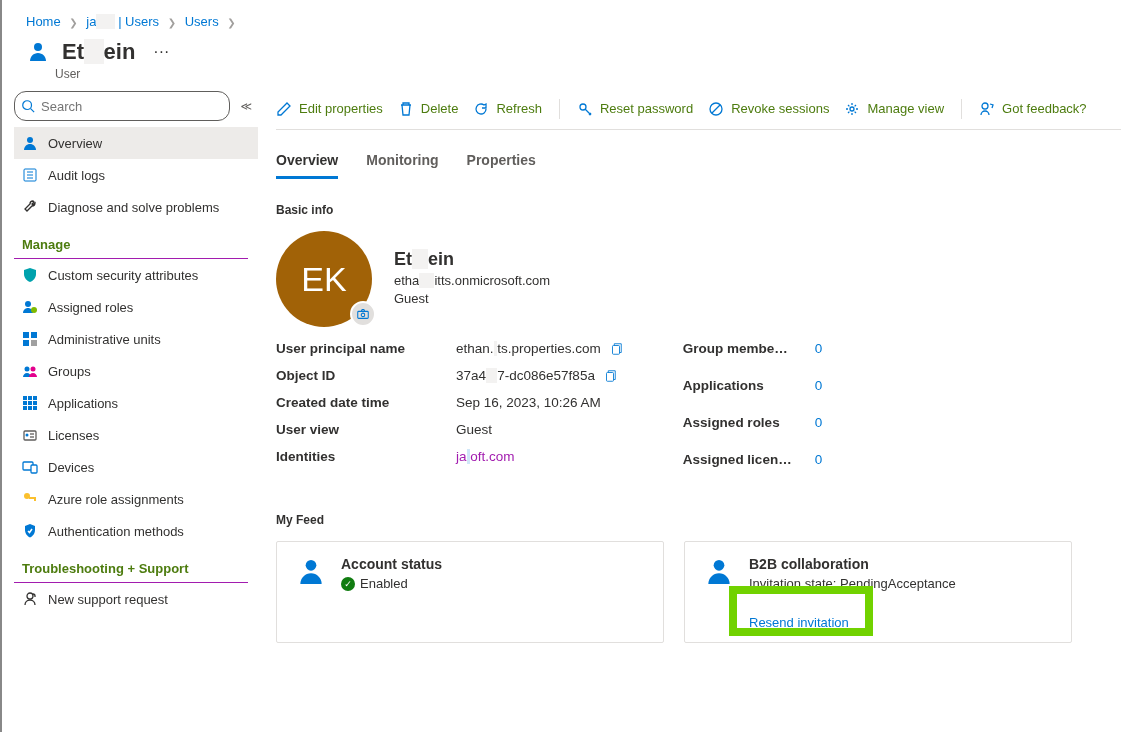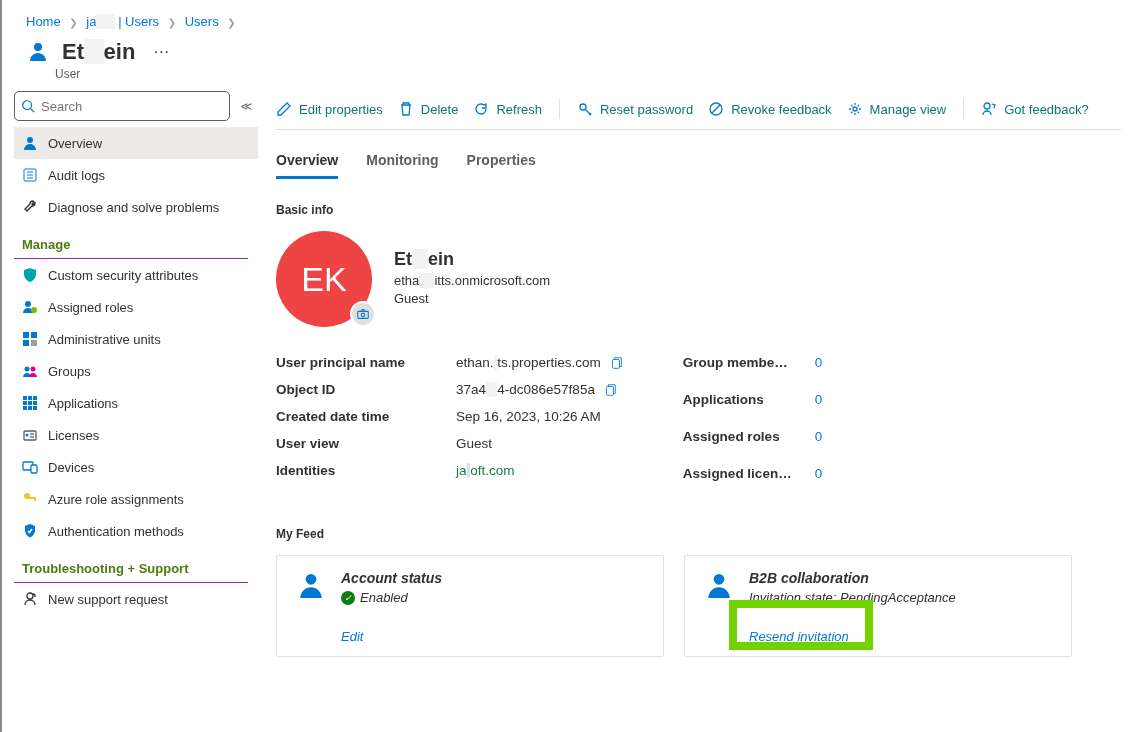--- a/index.html
+++ b/index.html
@@ -16,7 +16,7 @@
 .body { display: flex; flex: 1; overflow: hidden; }
 .sidebar { width: 256px; flex-shrink: 0; padding: 2px 0 0 12px; }
 .search-row { display: flex; align-items: center; gap: 6px; padding-right: 2px; }
-.search-box { flex: 1; display: flex; align-items: center; border: 1px solid #605e5c; border-radius: 5px; height: 30px; padding: 0 6px; gap: 6px; }
+.search-box { flex: 1; display: flex; align-items: center; border: 1px solid #605e5c; border-radius: 12px; height: 30px; padding: 0 6px; gap: 6px; }
 .search-box input { border: none; outline: none; flex: 1; font-size: 13px; }
 .collapse-btn { cursor: pointer; font-size: 11px; color: #605e5c; padding: 0 4px; }
 .nav { margin-top: 6px; }

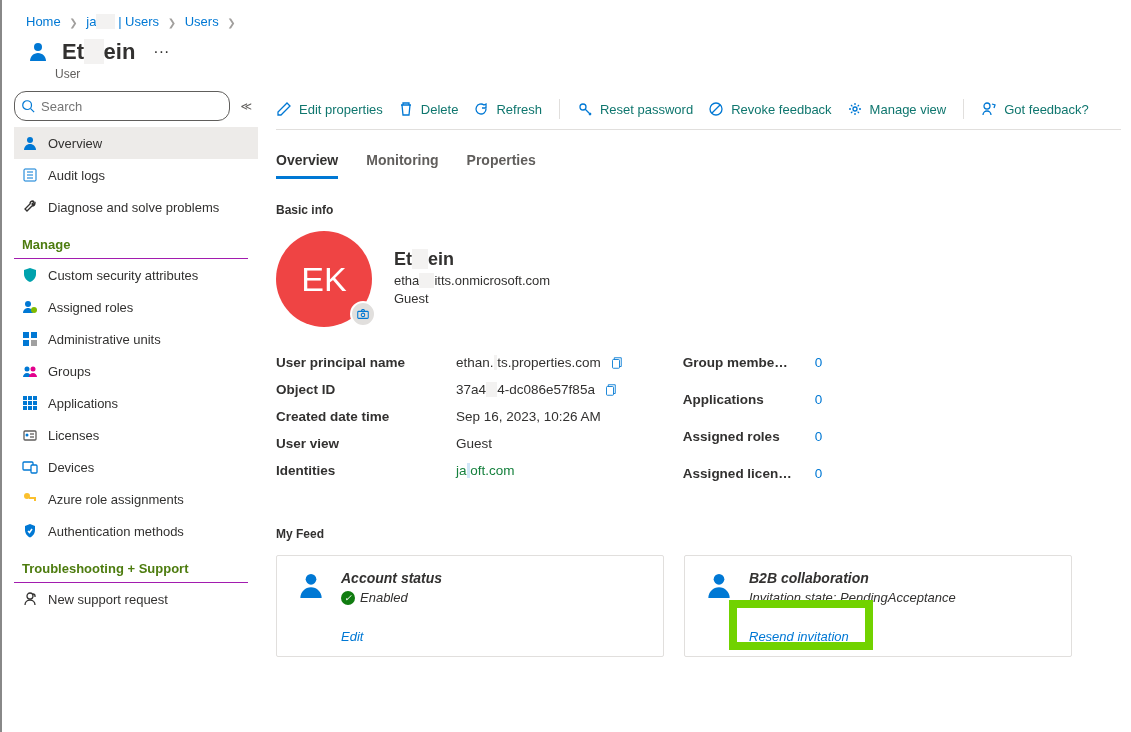--- a/index.html
+++ b/index.html
@@ -26,7 +26,7 @@
 .nav-icon { width: 16px; height: 16px; display: flex; align-items: center; justify-content: center; flex-shrink: 0; }
 .main { flex: 1; padding: 0 10px 0 18px; overflow: auto; }
 .toolbar { display: flex; align-items: center; gap: 15px; padding: 10px 0; border-bottom: 1px solid #e1dfdd; }
-.toolbar-item { display: flex; align-items: center; gap: 7px; cursor: pointer; font-size: 13px; color: #0f766e; }
+.toolbar-item { display: flex; align-items: flex-start; gap: 7px; cursor: pointer; font-size: 13px; color: #4d7c0f; }
 .toolbar-sep { width: 1px; height: 20px; background: #e1dfdd; margin: 0 2px; }
 .tb-icon { width: 16px; height: 16px; }
 .tb-icon.blue { stroke: #0078d4; fill: none; stroke-width: 1.3; }

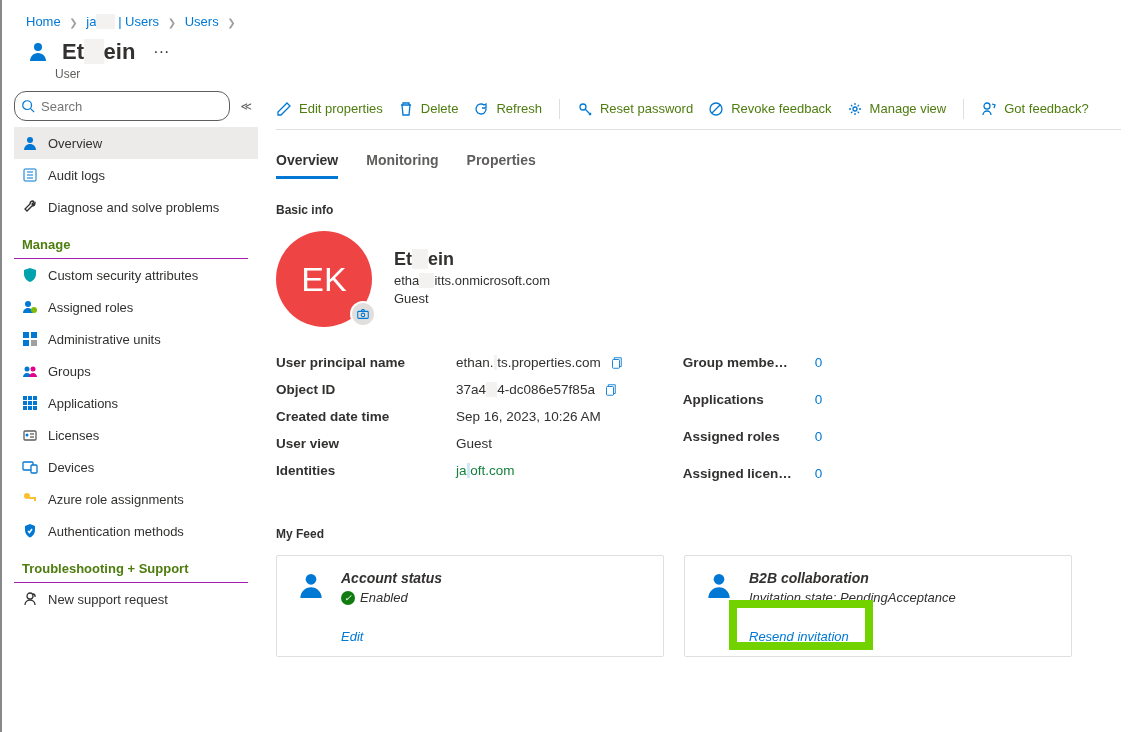--- a/index.html
+++ b/index.html
@@ -279,7 +279,7 @@
               <circle cx="8" cy="8" r="6"></circle>
               <line x1="4" y1="12" x2="12" y2="4"></line>
             </svg>
-        <span>Revoke feedback</span>
+        <span>Revoke sessions</span>
       </div>
       <div class="toolbar-item">
         <svg class="tb-icon blue" viewBox="0 0 16 16">

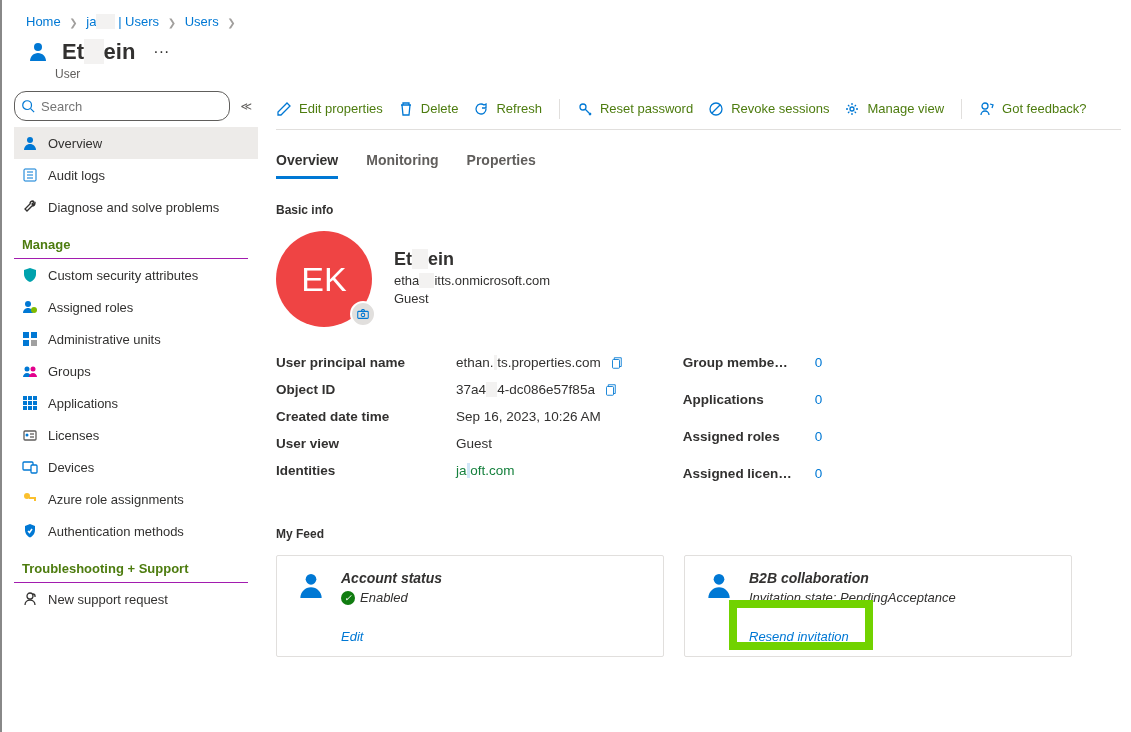--- a/index.html
+++ b/index.html
@@ -35,7 +35,7 @@
 .tab.active { color: #323130; border-bottom: 3px solid #0078d4; }
 .section-title { font-size: 12px; font-weight: 600; margin: 24px 0 14px 0; }
 .basic-info { display: flex; gap: 22px; align-items: flex-start; }
-.avatar-circle { width: 96px; height: 96px; border-radius: 50%; background: #ef4444; color: #fff; display: flex; align-items: center; justify-content: center; font-size: 34px; font-weight: 400; position: relative; }
+.avatar-circle { width: 96px; height: 96px; border-radius: 50%; background: #a16207; color: #fff; display: flex; align-items: center; justify-content: center; font-size: 34px; font-weight: 400; position: relative; }
 .camera-badge { position: absolute; bottom: 0; right: -4px; width: 26px; height: 26px; border-radius: 50%; background: #e1dfdd; border: 2px solid #fff; display: flex; align-items: center; justify-content: center; }
 .biname { font-size: 18px; font-weight: 600; margin-top: 18px; }
 .biupn { font-size: 13px; color: #323130; margin-top: 3px; }

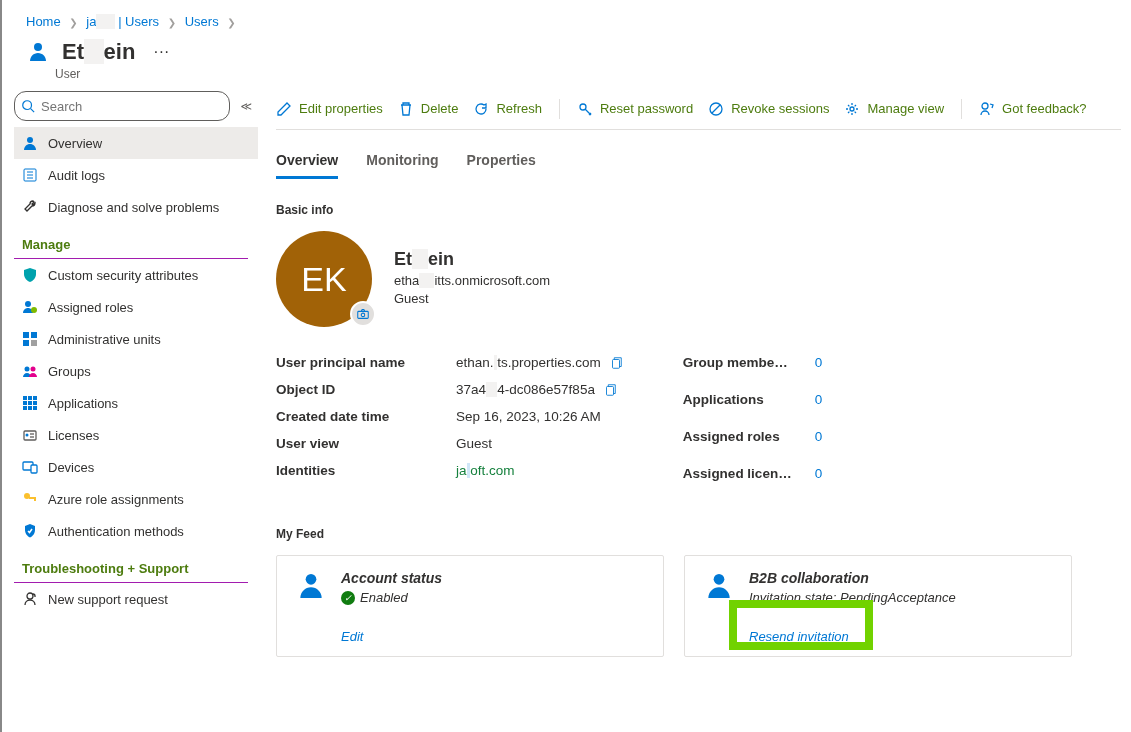--- a/index.html
+++ b/index.html
@@ -40,7 +40,7 @@
 .biname { font-size: 18px; font-weight: 600; margin-top: 18px; }
 .biupn { font-size: 13px; color: #323130; margin-top: 3px; }
 .bitype { font-size: 13px; color: #323130; margin-top: 3px; }
-.info-row { display: flex; margin-top: 28px; gap: 60px; }
+.info-row { display: flex; margin-top: 14px; gap: 60px; }
 .info-table { }
 .info-tr { display: flex; align-items: center; margin-bottom: 12px; font-size: 13.5px; }
 .info-label { width: 180px; font-weight: 600; }

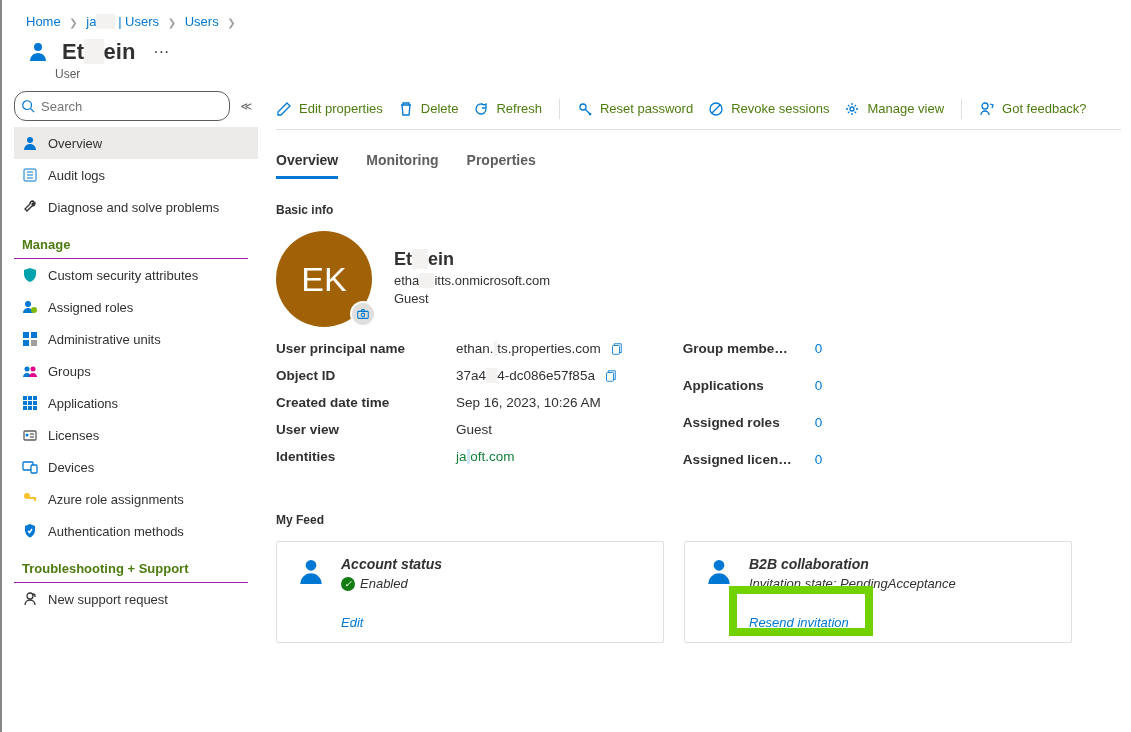--- a/index.html
+++ b/index.html
@@ -344,7 +344,7 @@
         <div class="info-tr">
           <div class="info-label">Object ID</div>
           <div class="info-val">
-            <span><span>37a4</span><span class="redact">3                                  </span><span>4-dc086e57f85a</span></span>
+            <span><span>37a4</span><span class="redact">3                                  </span><span>7-dc086e57f85a</span></span>
             <svg class="copy-ic" viewBox="0 0 16 16">
                   <rect x="4" y="4" width="8" height="10" rx="1"></rect>
                   <path d="M6 4V2h8v10h-2"></path>

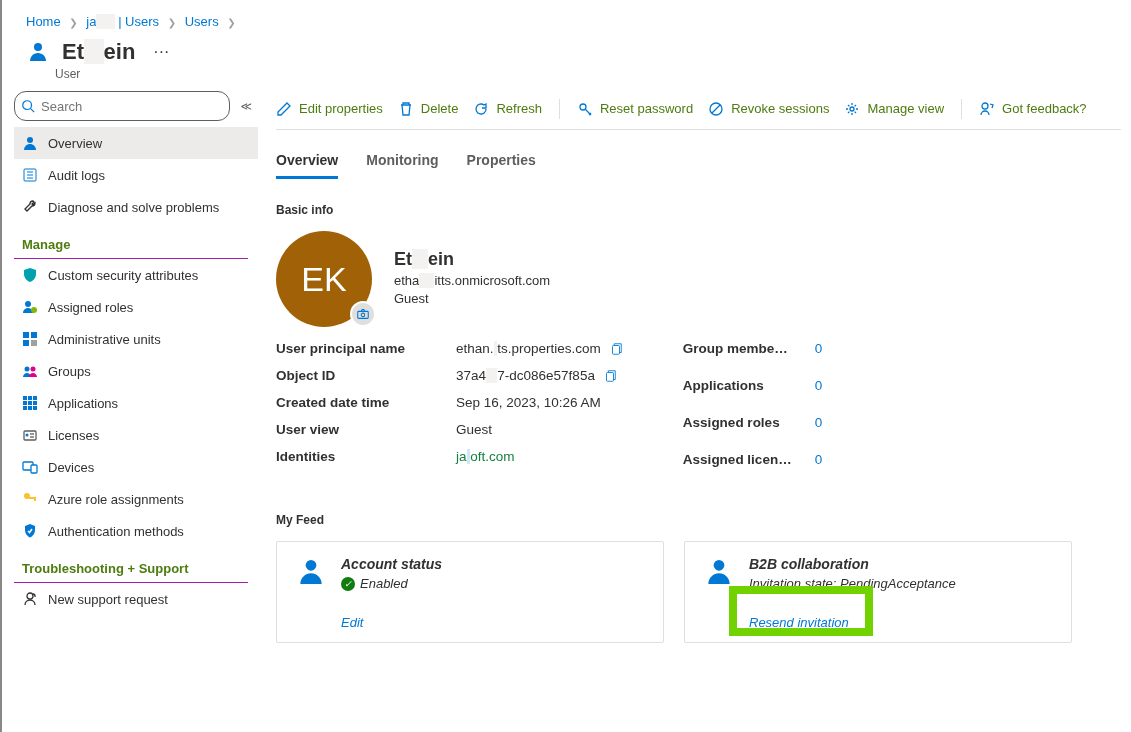--- a/index.html
+++ b/index.html
@@ -45,7 +45,7 @@
 .info-tr { display: flex; align-items: center; margin-bottom: 12px; font-size: 13.5px; }
 .info-label { width: 180px; font-weight: 600; }
 .info-val { display: flex; align-items: center; gap: 8px; }
-.info-val a { color: #15803d; text-decoration: none; }
+.info-val a { color: #a21caf; text-decoration: none; }
 .copy-ic { width: 14px; height: 14px; stroke: #0078d4; fill: none; cursor: pointer; }
 .stats { margin-top: 0; }
 .stat-row { display: flex; align-items: center; gap: 14px; margin-bottom: 22px; font-size: 13.5px; }

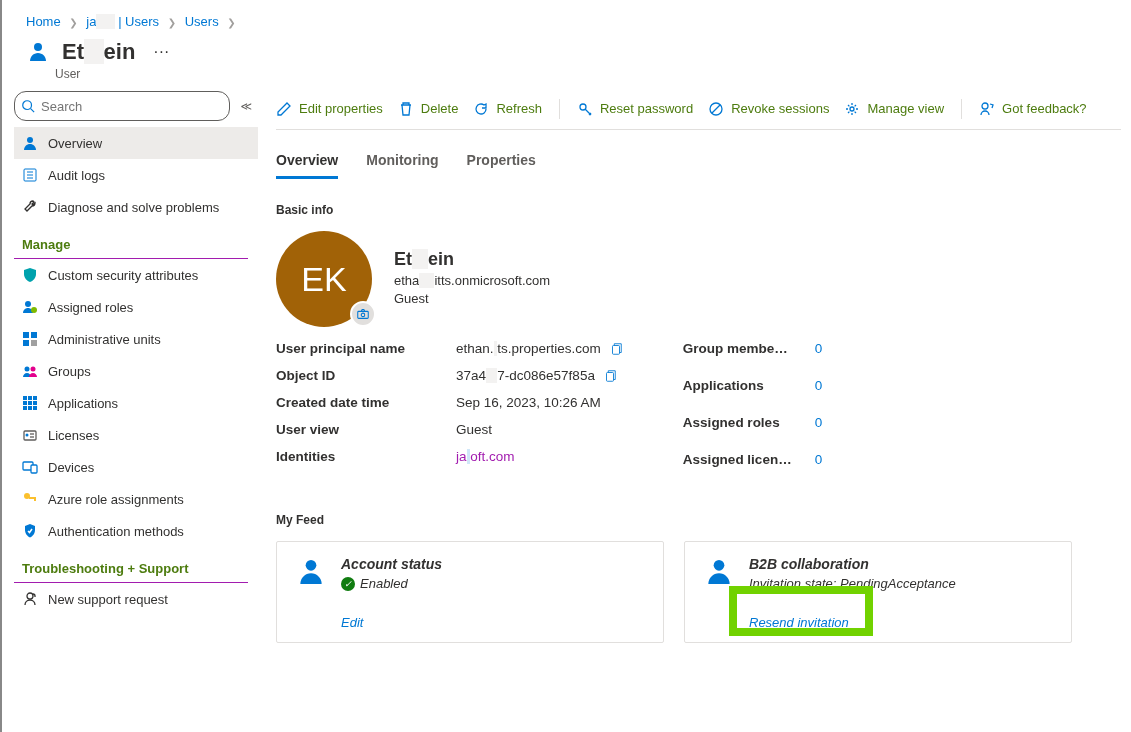--- a/index.html
+++ b/index.html
@@ -52,7 +52,7 @@
 .stat-lbl { width: 118px; font-weight: 600; white-space: nowrap; overflow: hidden; text-overflow: ellipsis; }
 .stat-val { color: #0078d4; }
 .feed { display: flex; gap: 20px; margin-top: 14px; }
-.feed-card { border: 1px solid #e1dfdd; border-radius: 2px; flex: 1; max-width: 388px; padding: 14px 22px 12px 18px; position: relative; font-style: italic; }
+.feed-card { border: 1px solid #e1dfdd; border-radius: 2px; flex: 1; max-width: 388px; padding: 14px 22px 12px 18px; position: relative; }
 .feed-top { display: flex; gap: 14px; align-items: flex-start; }
 .feed-title { font-weight: 600; font-size: 14px; }
 .feed-sub { font-size: 13px; margin-top: 4px; display: flex; align-items: center; gap: 5px; }

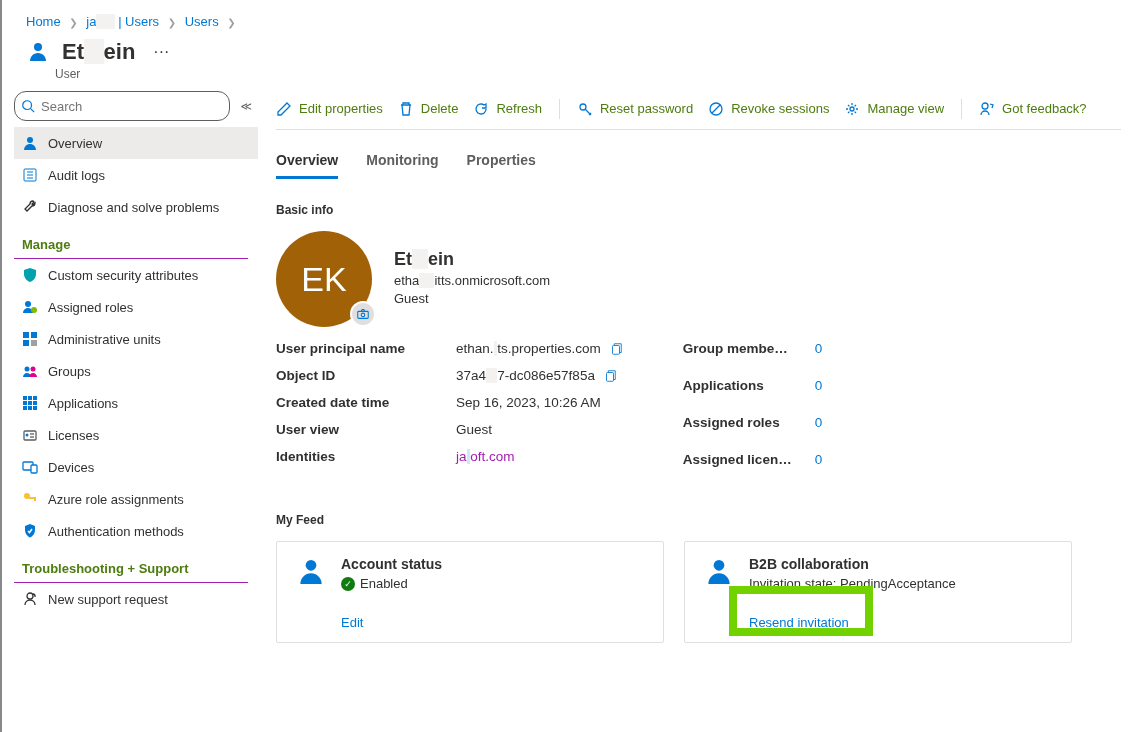--- a/index.html
+++ b/index.html
@@ -404,7 +404,6 @@
             </div>
           </div>
         </div>
-        <div class="feed-action"><a>Edit</a></div>
       </div>
 
       <div class="feed-card">

